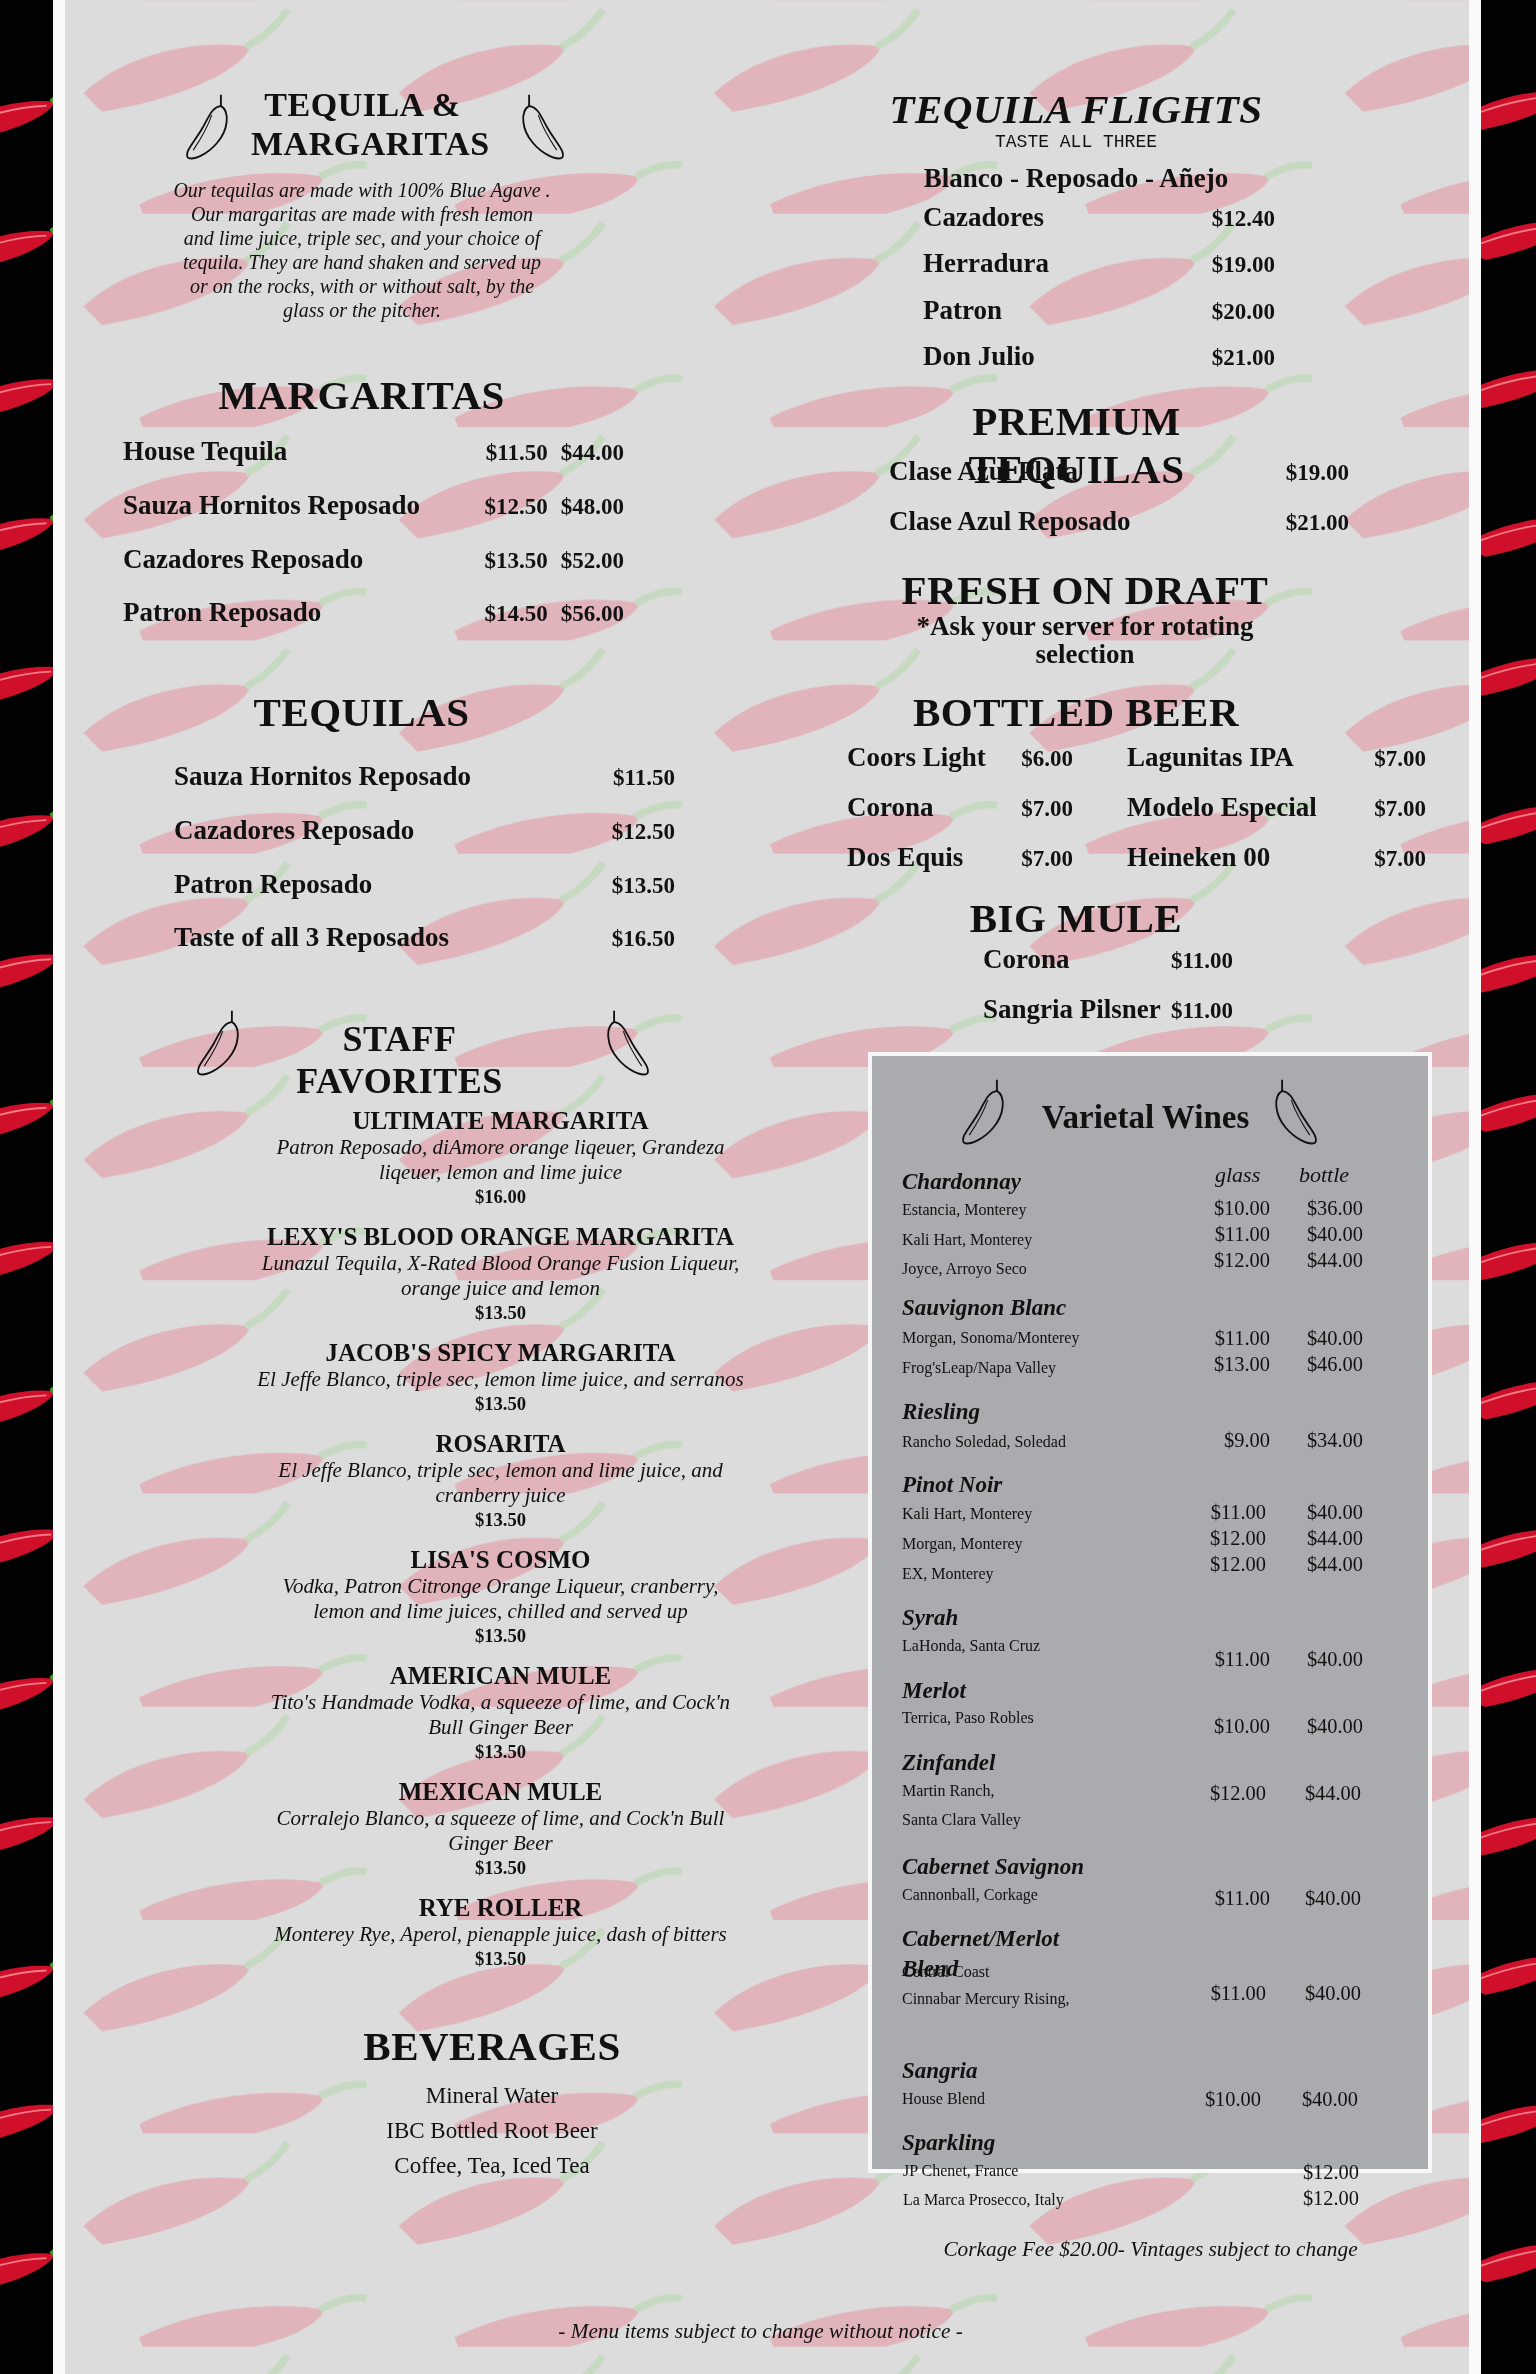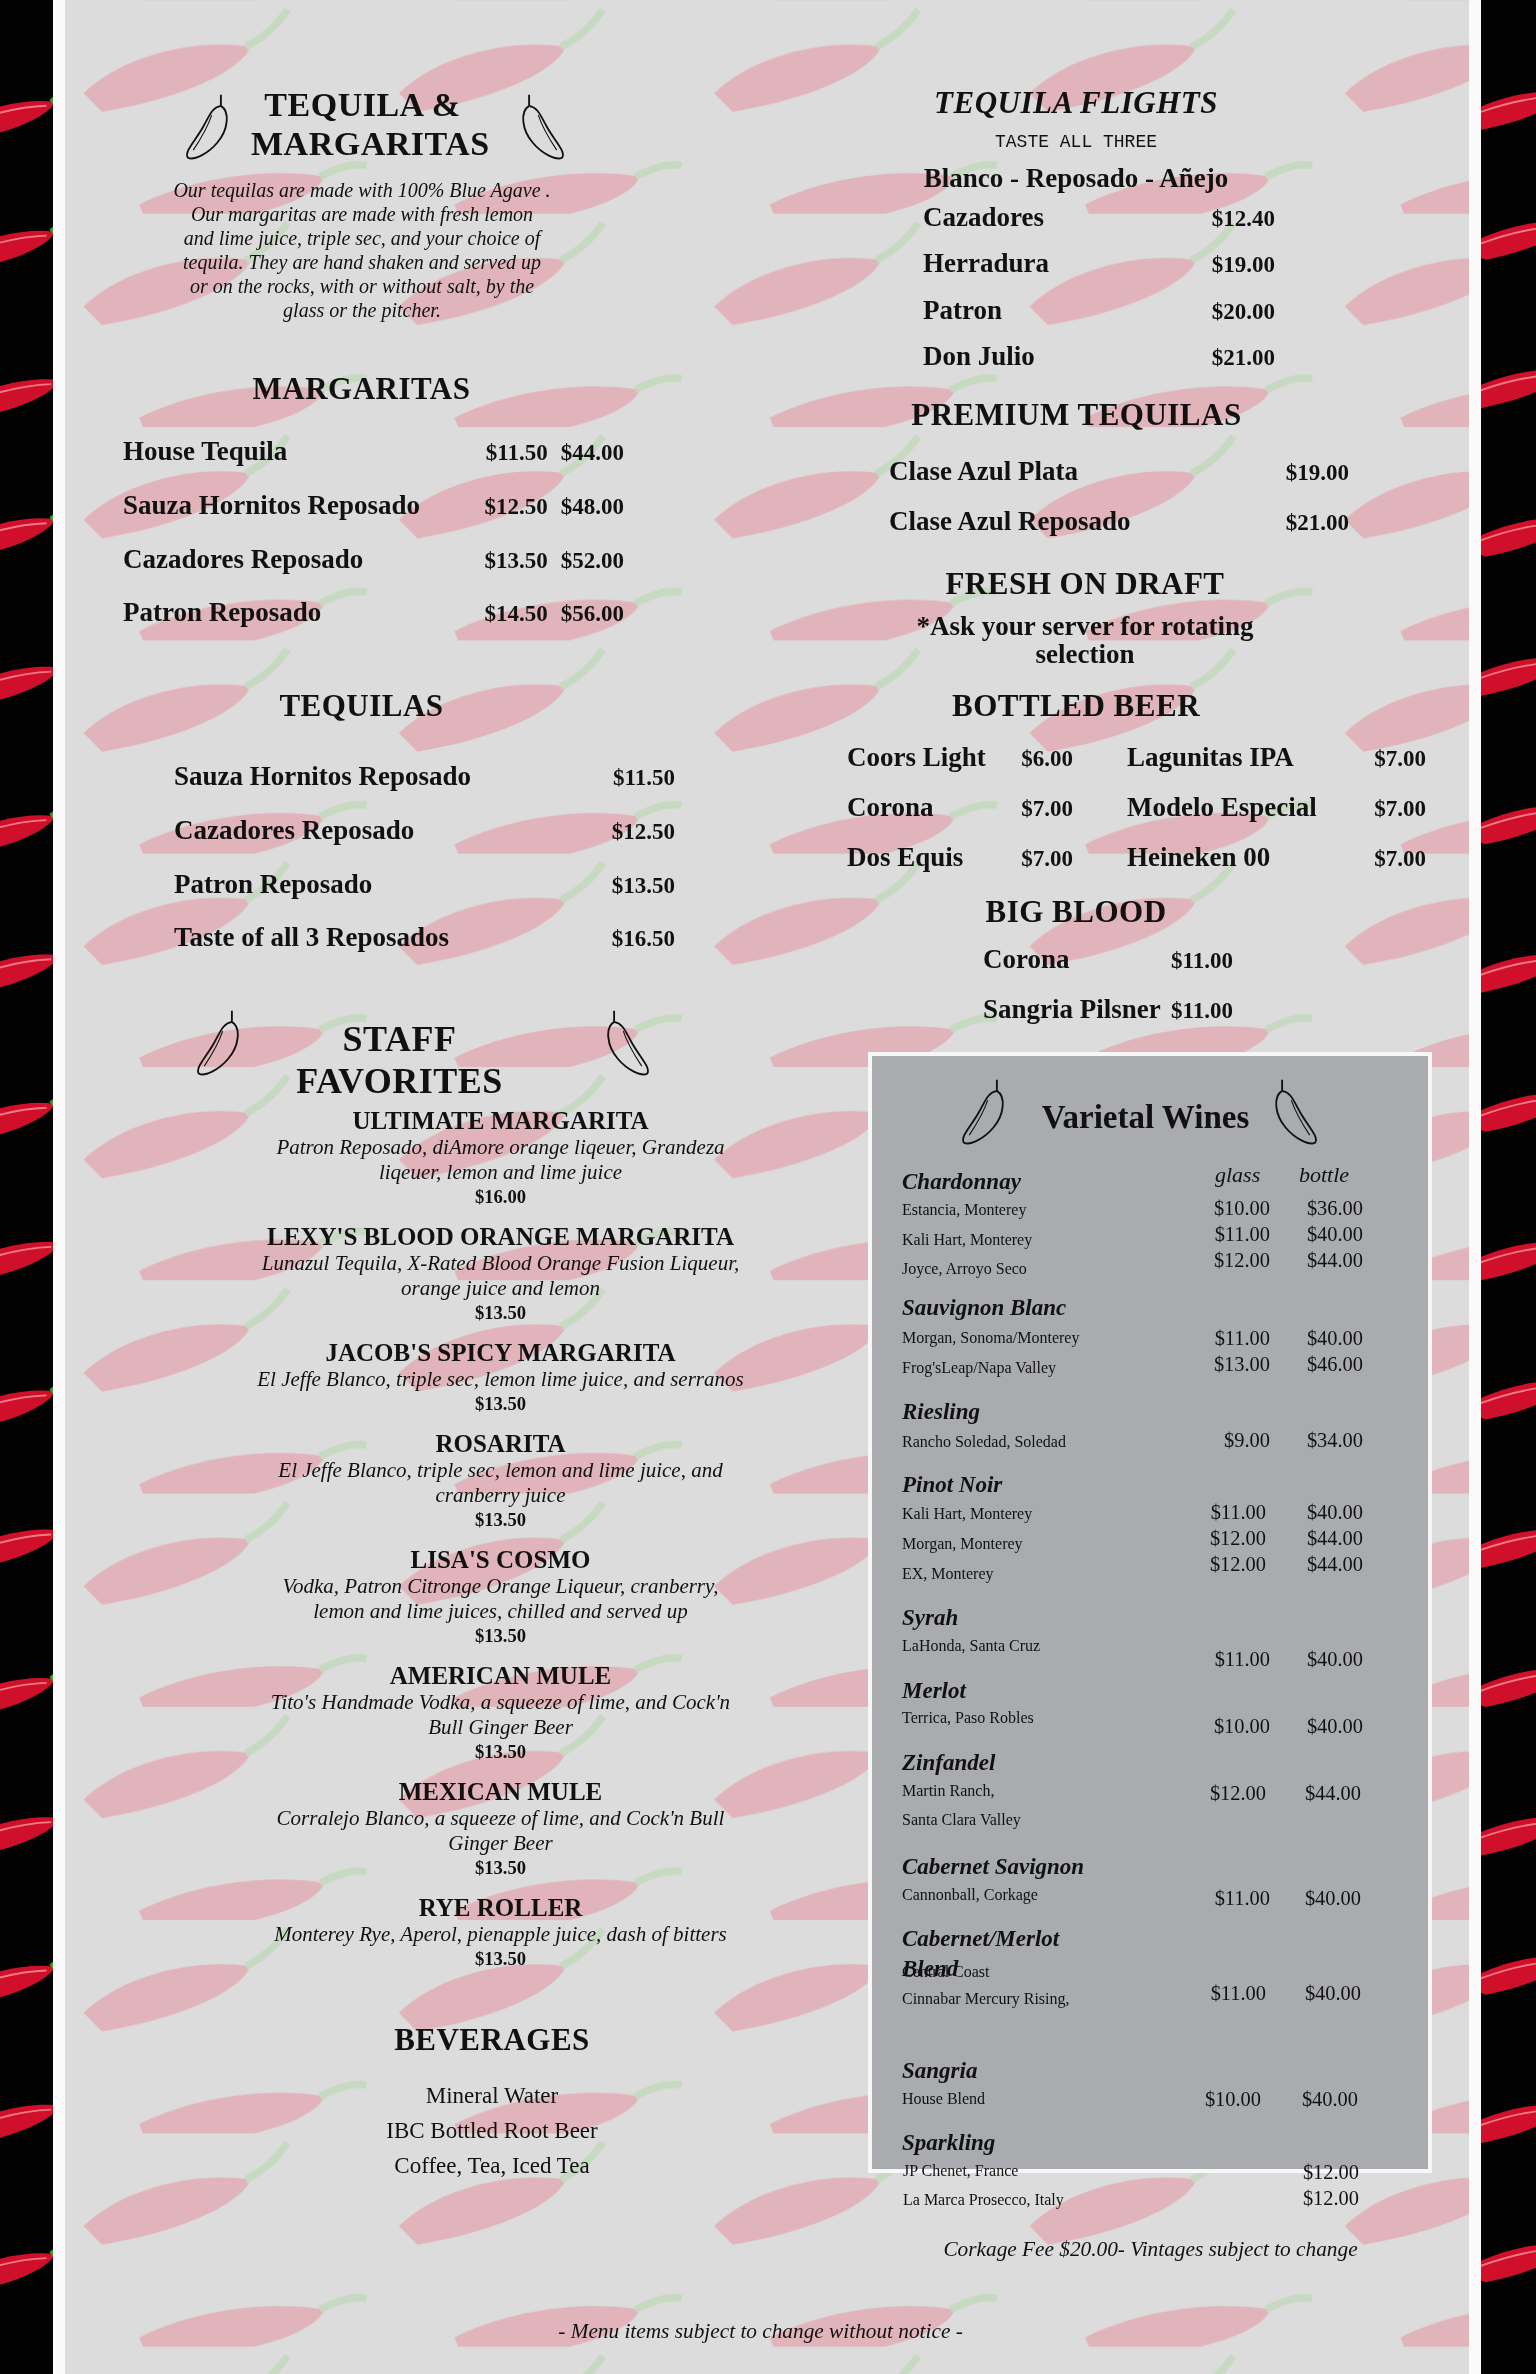--- a/index.html
+++ b/index.html
@@ -18,7 +18,7 @@
 
   .abs { position: absolute; }
   .center { text-align: center; }
-  .h-sec { font-family: "Liberation Serif", serif; font-weight: bold; font-size: 31px; letter-spacing: 0.5px; }
+  .h-sec { font-family: "Liberation Serif", serif; font-weight: bold; font-size: 41px; letter-spacing: 0.5px; }
   .item { font-family: "Liberation Serif", serif; font-weight: bold; font-size: 27px; }
   .price { font-family: "Liberation Serif", serif; font-weight: bold; font-size: 23px; }
   .desc { font-family: "Liberation Serif", serif; font-style: italic; font-size: 21.3px; line-height: 24px; }

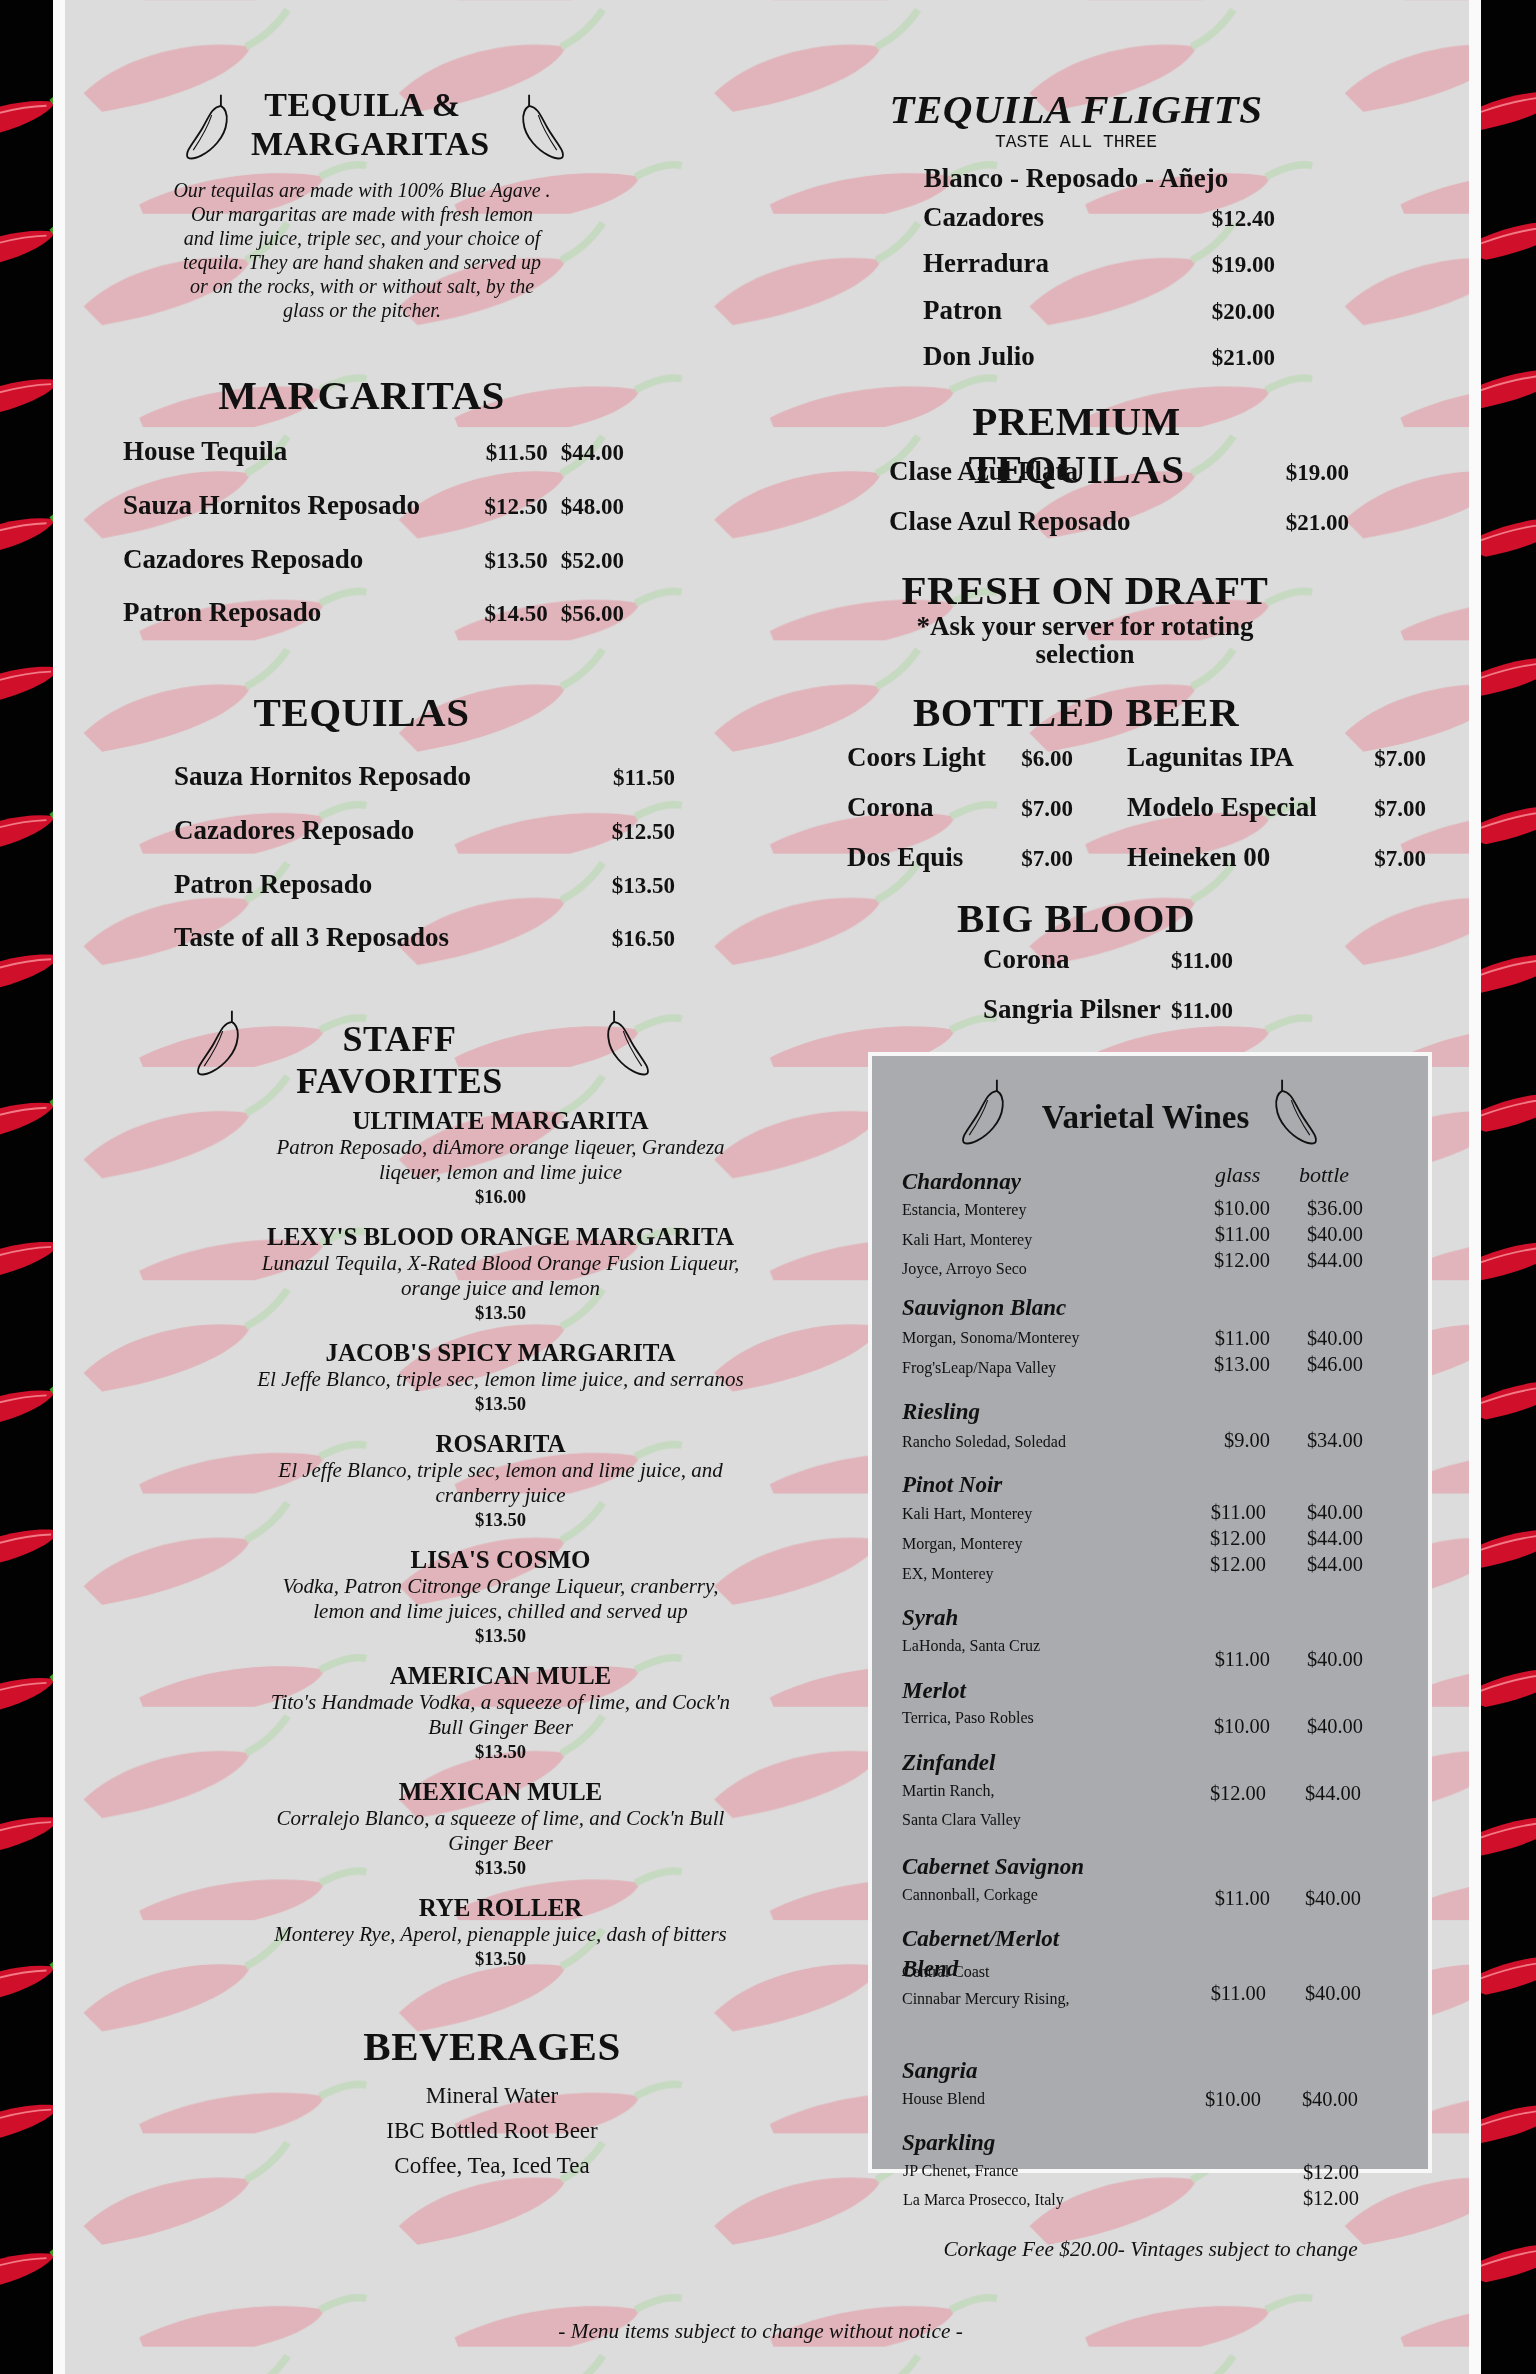--- a/index.html
+++ b/index.html
@@ -315,7 +315,7 @@
     </div>
   </div>
 
-  <div class="abs center h-sec" style="left:816px;top:894px;width:390px">BIG BLOOD</div>
+  <div class="abs center h-sec" style="left:816px;top:894px;width:390px">BIG MULE</div>
   <div class="abs" style="left:918px;top:944px;width:250px">
     <div class="row" style="top:0;width:250px">
       <span class="item">Corona</span>

